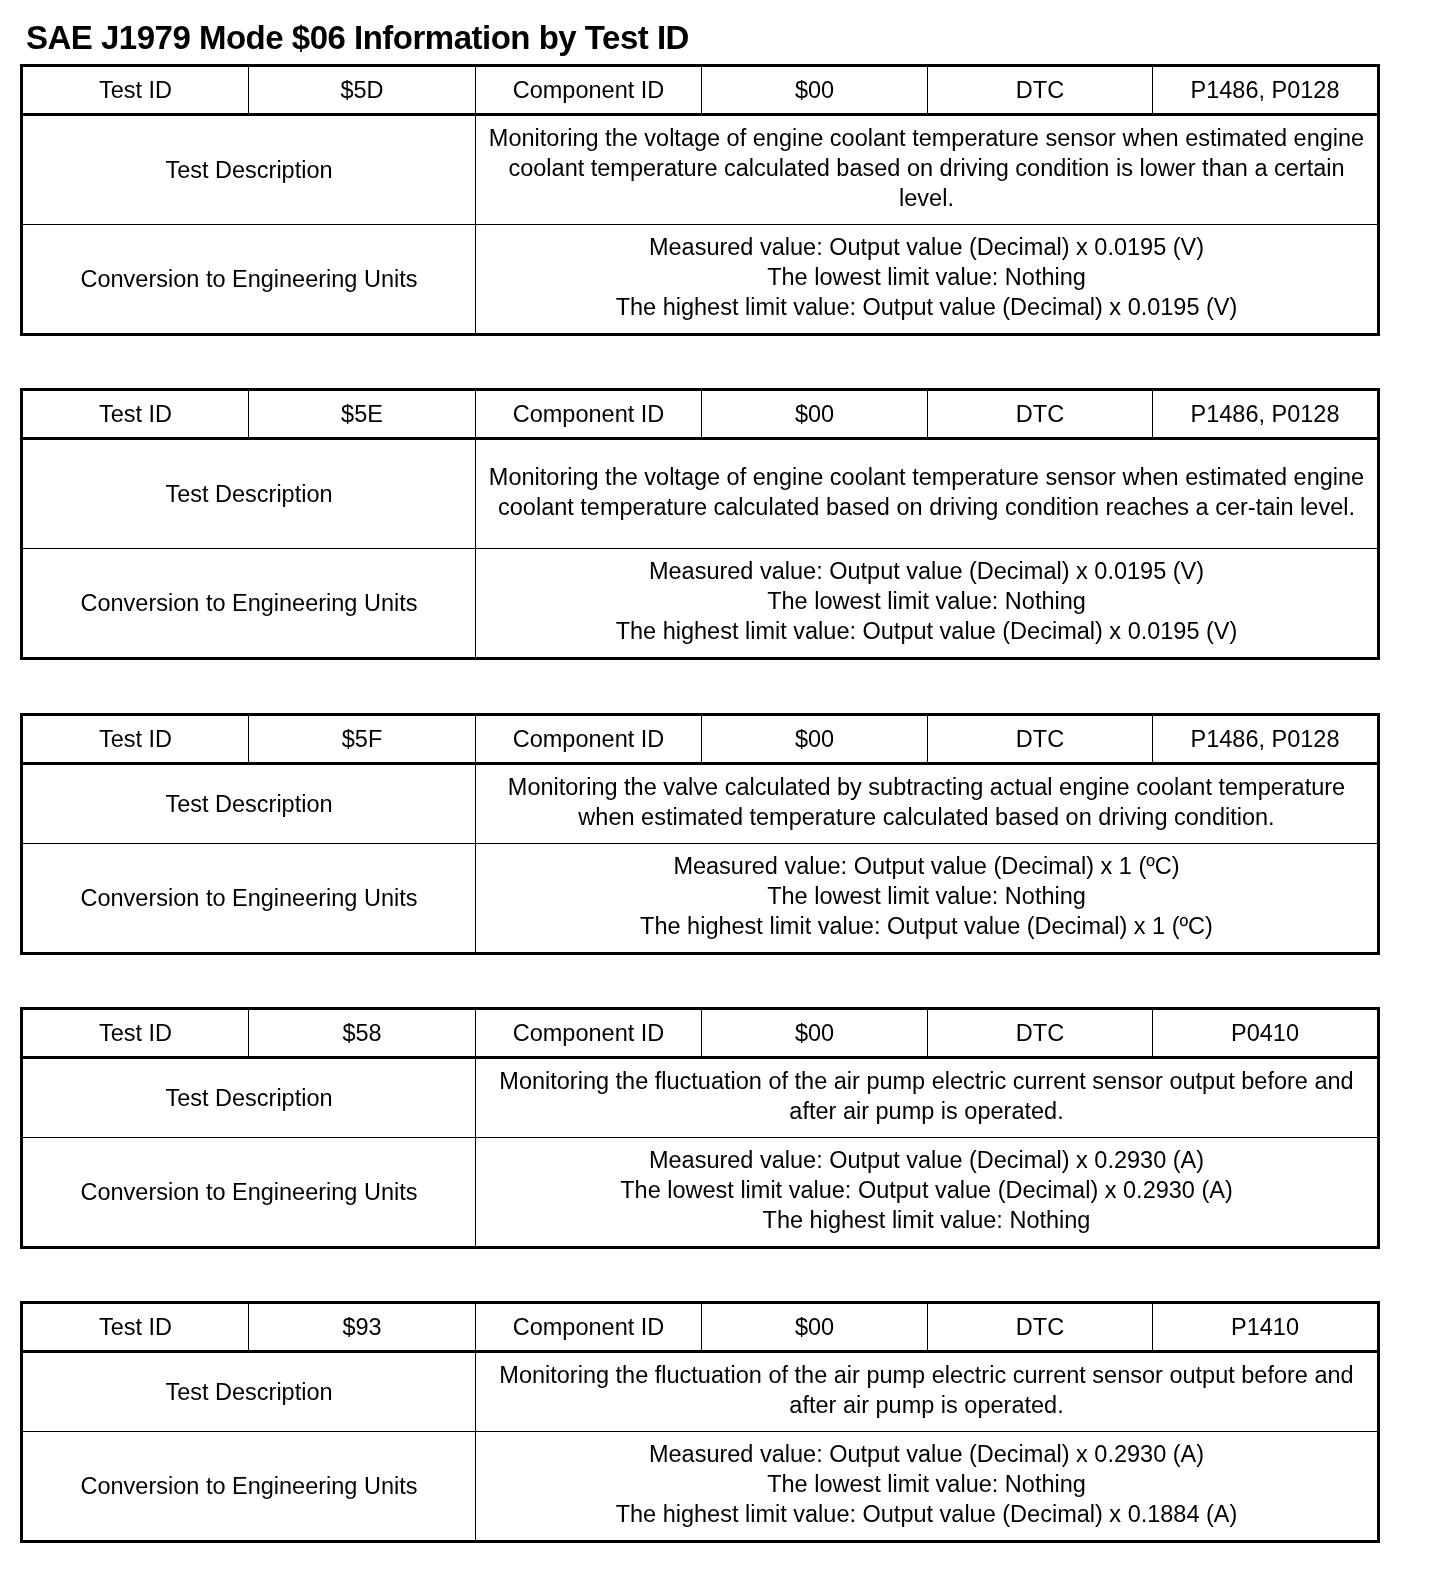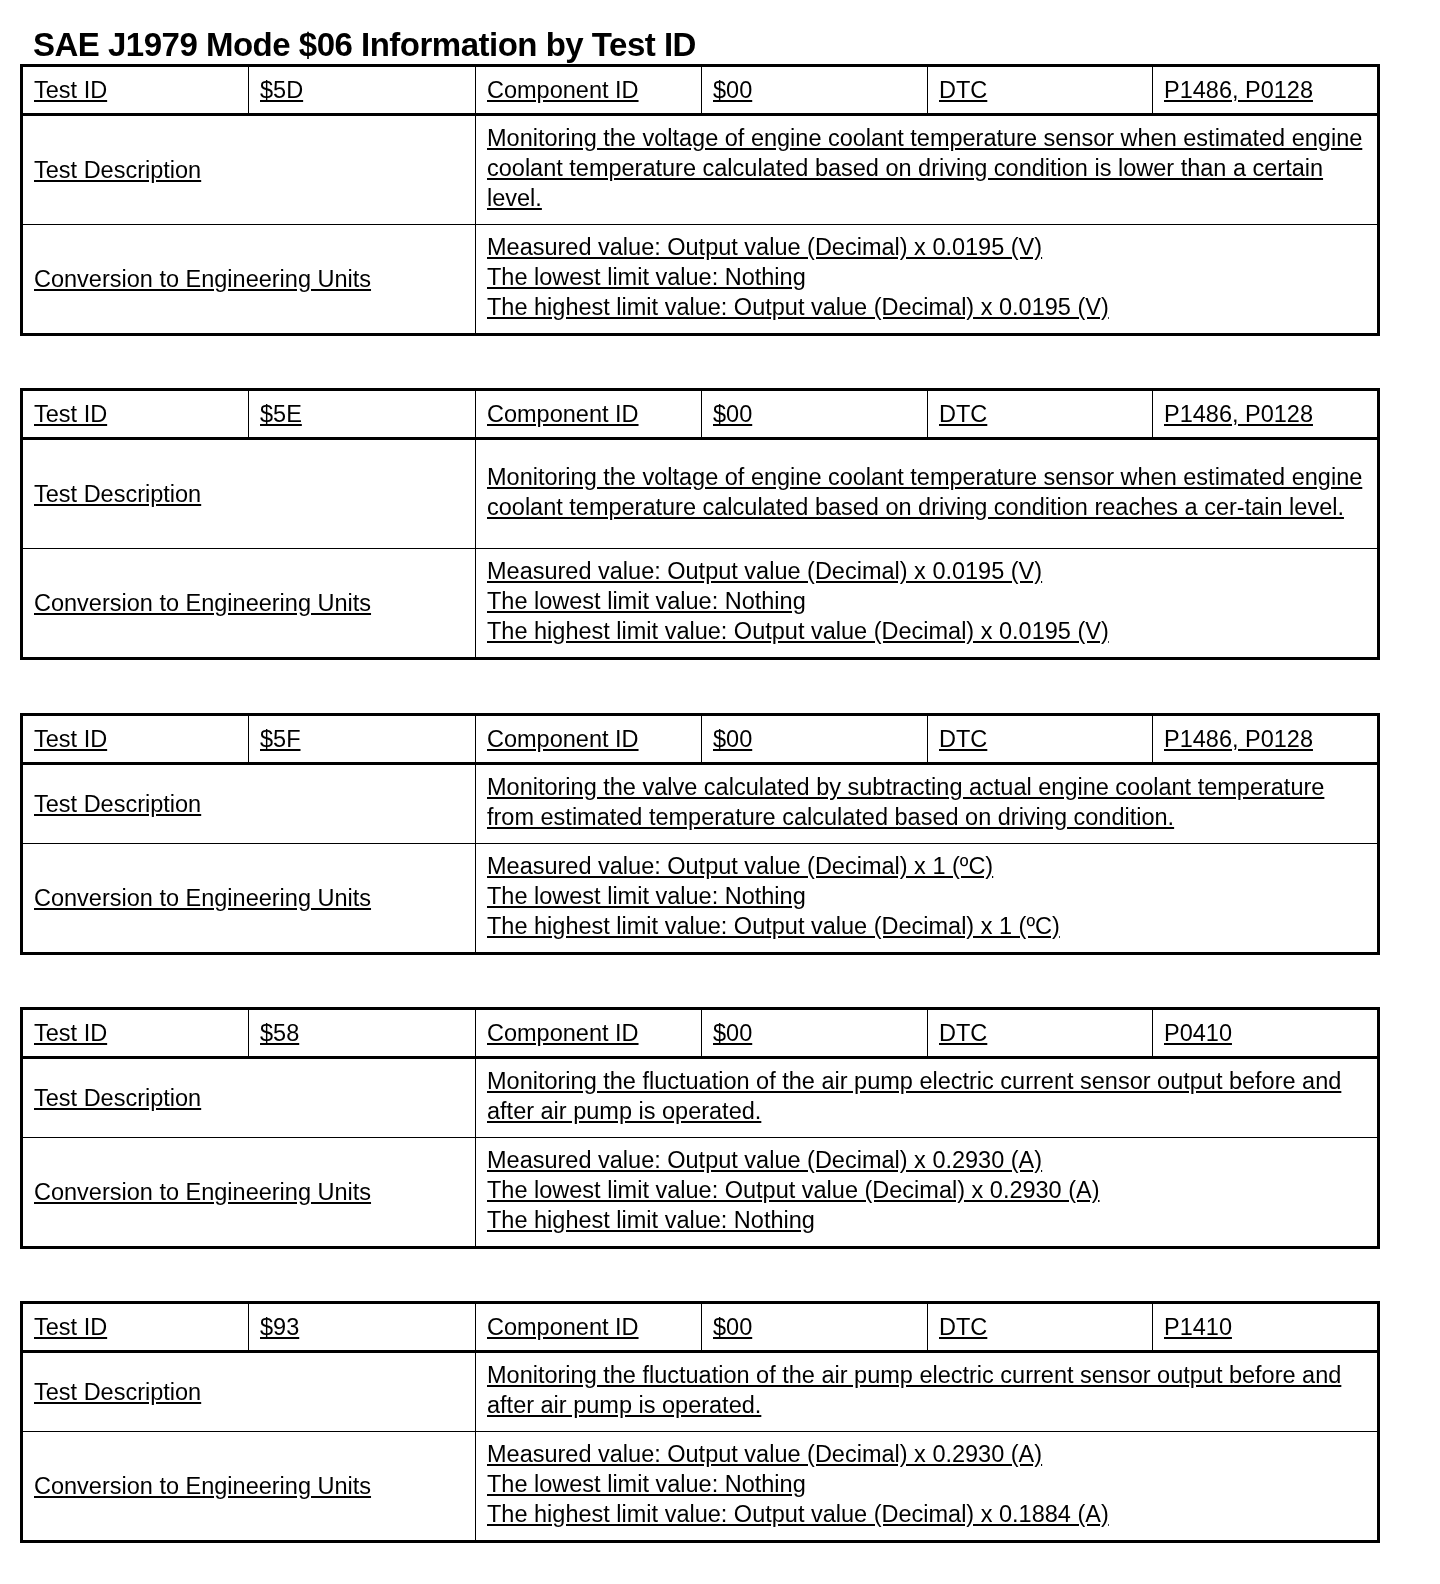--- a/index.html
+++ b/index.html
@@ -23,7 +23,7 @@
       font-weight: bold;
       letter-spacing: -0.5px;
       line-height: 44px;
-      margin: 15px;
+      margin: 8px;
     }
     .mode-table {
       position: absolute;

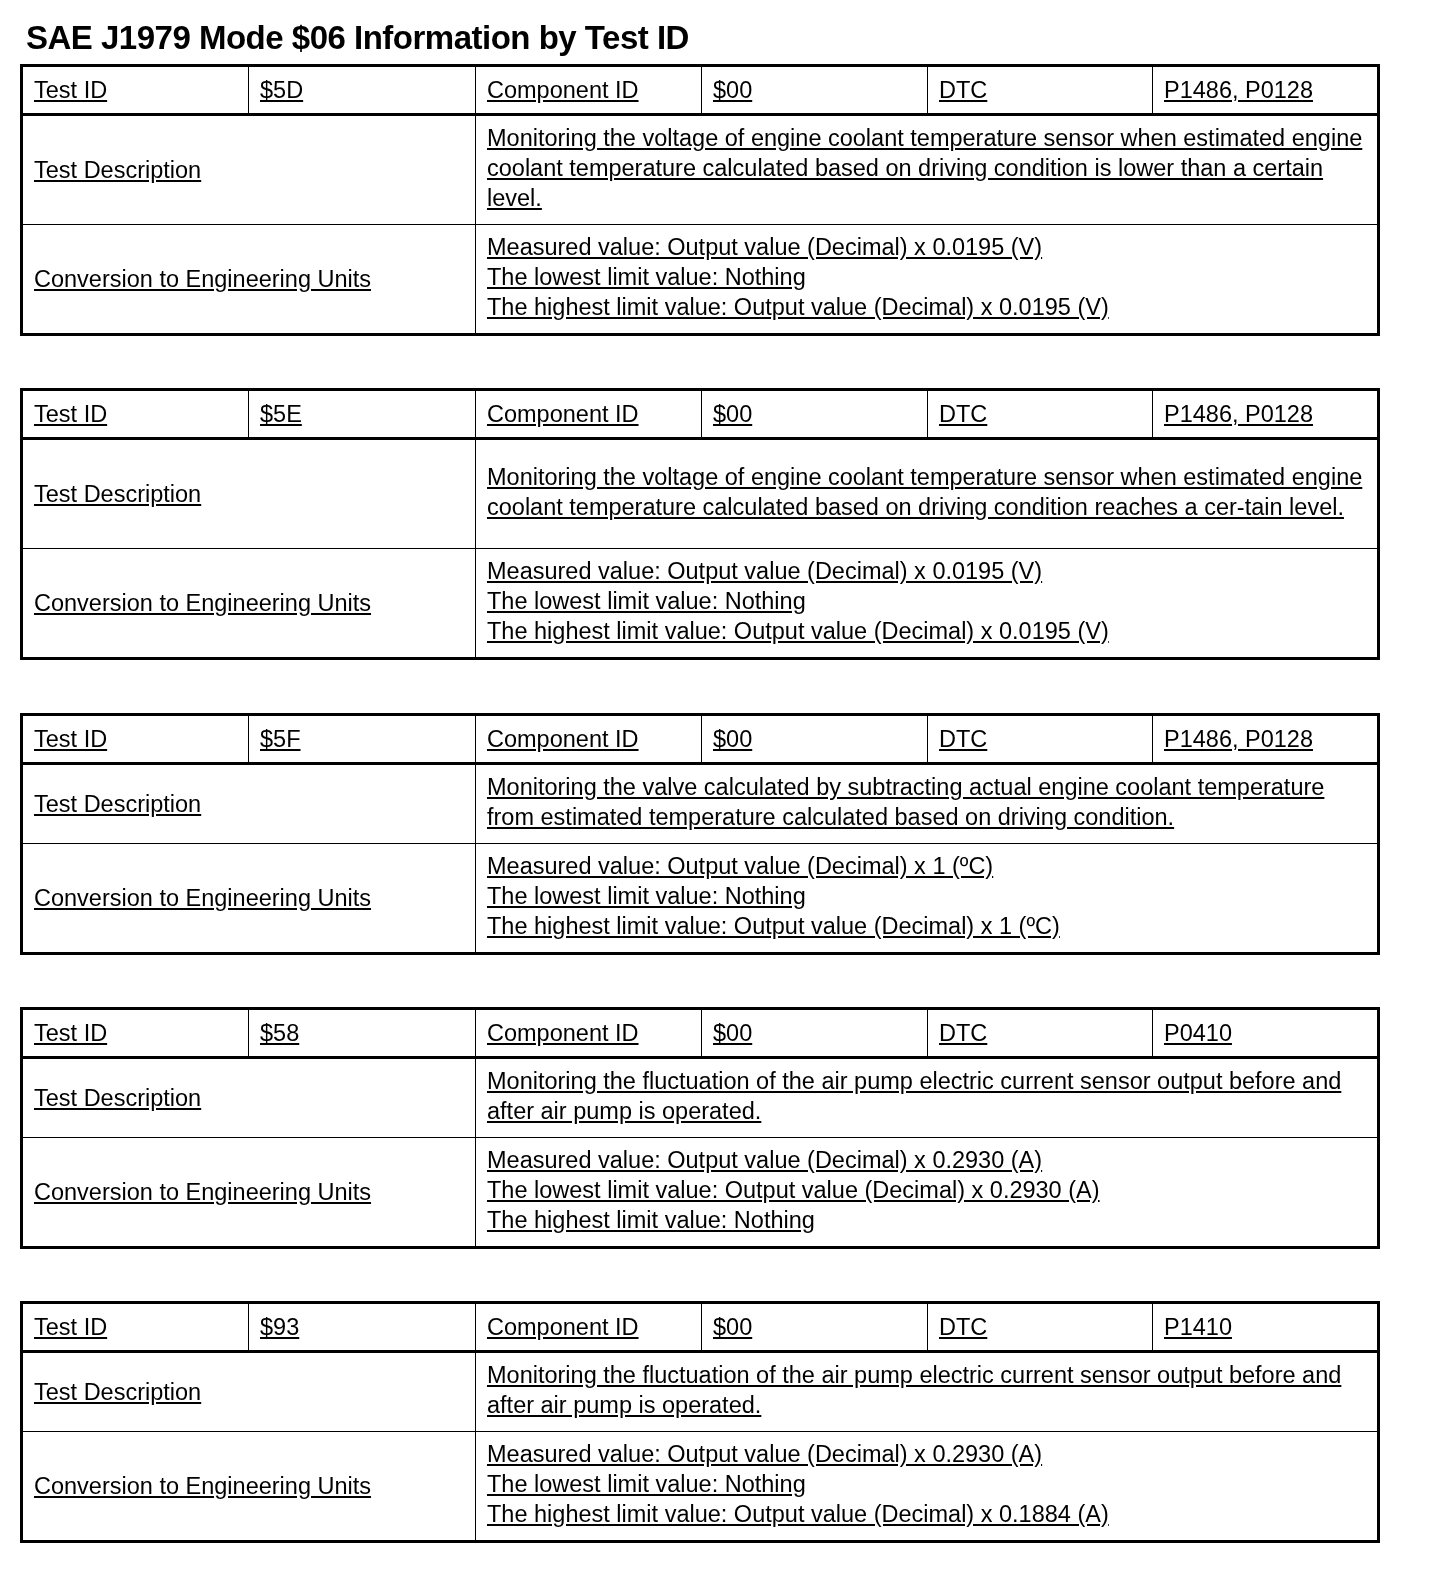--- a/index.html
+++ b/index.html
@@ -39,8 +39,7 @@
       border: 1.5px solid #000000;
       padding: 0 11px;
       vertical-align: middle;
-      text-align: left;
-      text-decoration: underline;
+      text-align: center;
     }
     .mode-table tr.hdr td {
       height: 46px;

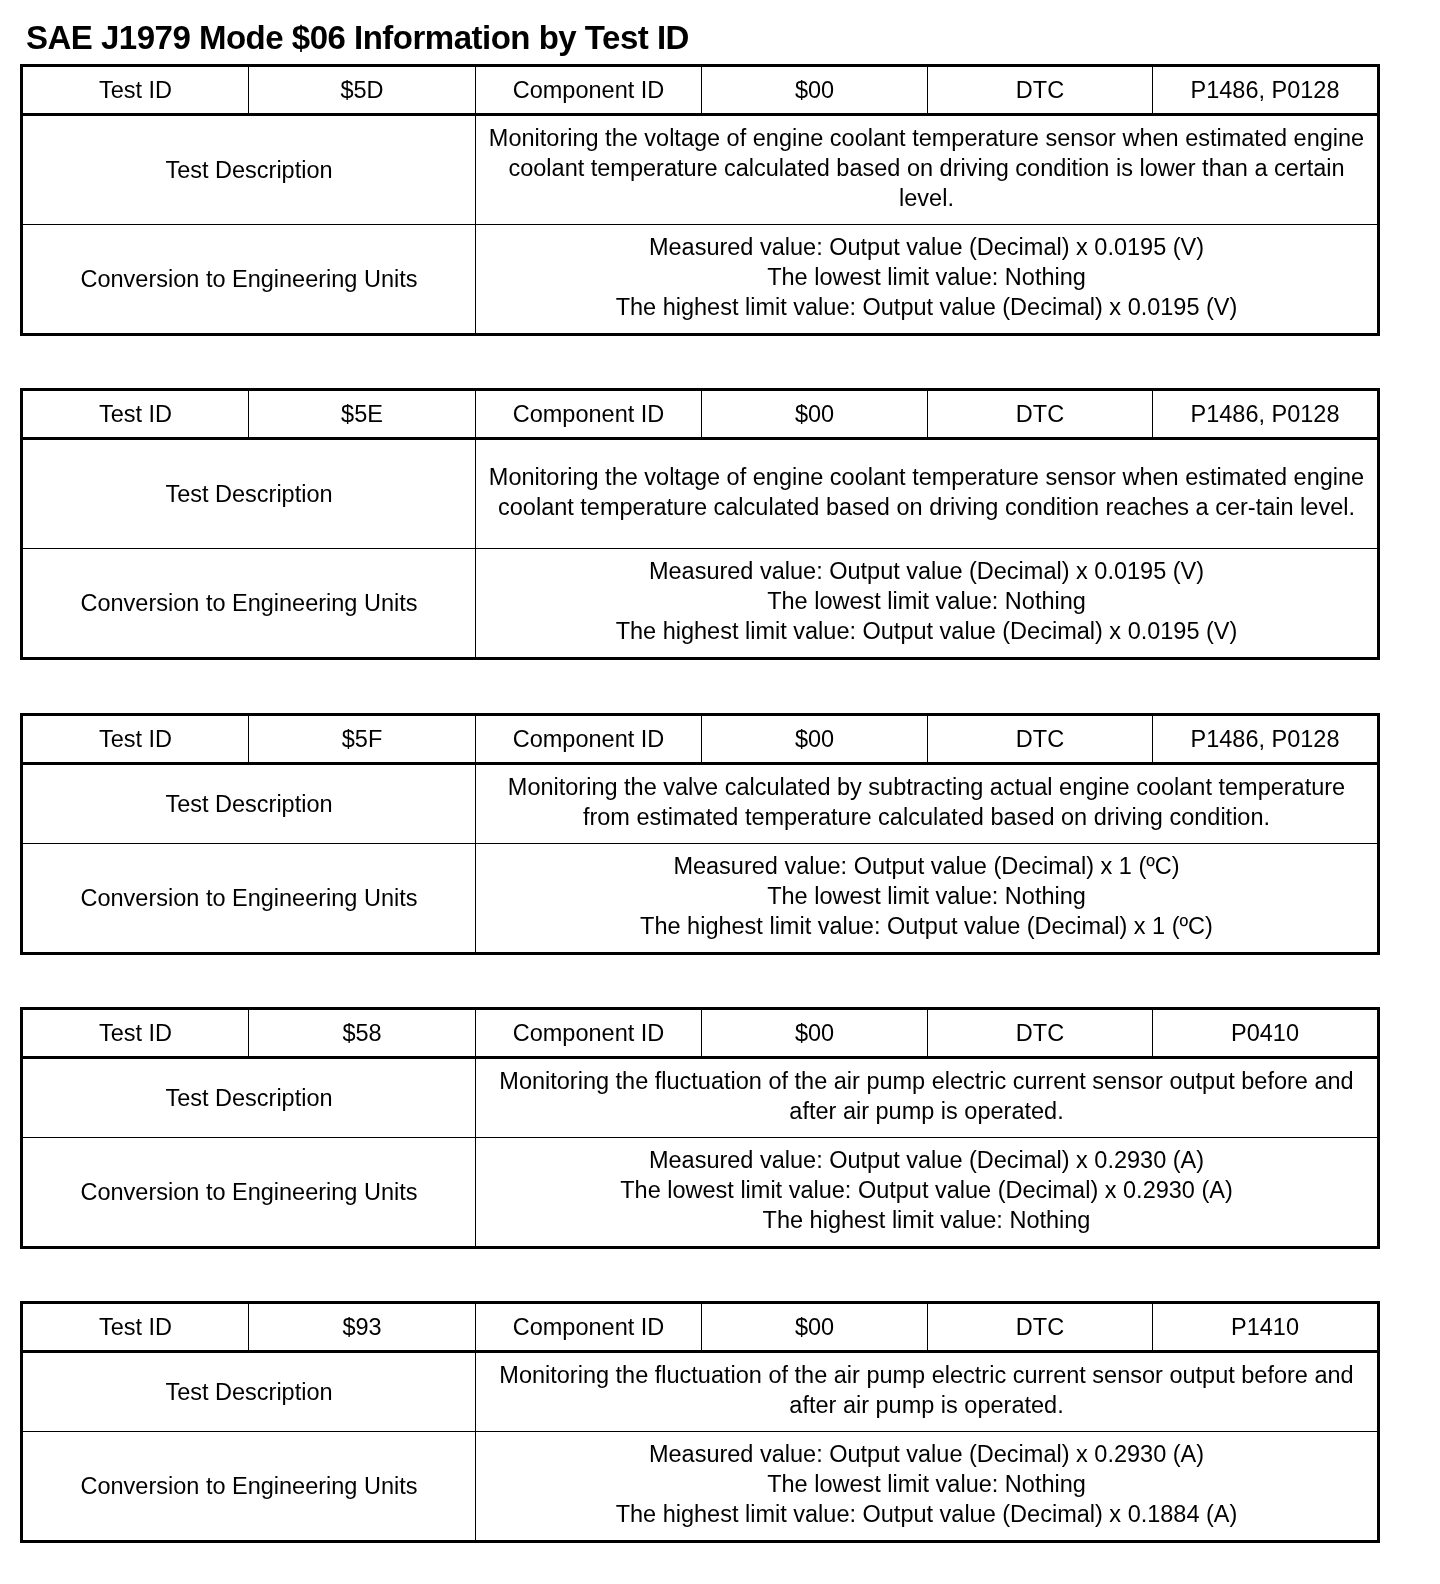--- a/index.html
+++ b/index.html
@@ -158,7 +158,7 @@
   </tr>
   <tr class="desc" style="height:80px;">
     <td colspan="2">Test Description</td>
-    <td colspan="4" class="val">Monitoring the valve calculated by subtracting actual engine coolant temperature from estimated temperature calculated based on driving condition.</td>
+    <td colspan="4" class="val">Monitoring the valve calculated by subtracting actual engine coolant temperature when estimated temperature calculated based on driving condition.</td>
   </tr>
   <tr class="conv" style="height:110px;">
     <td colspan="2">Conversion to Engineering Units</td>

